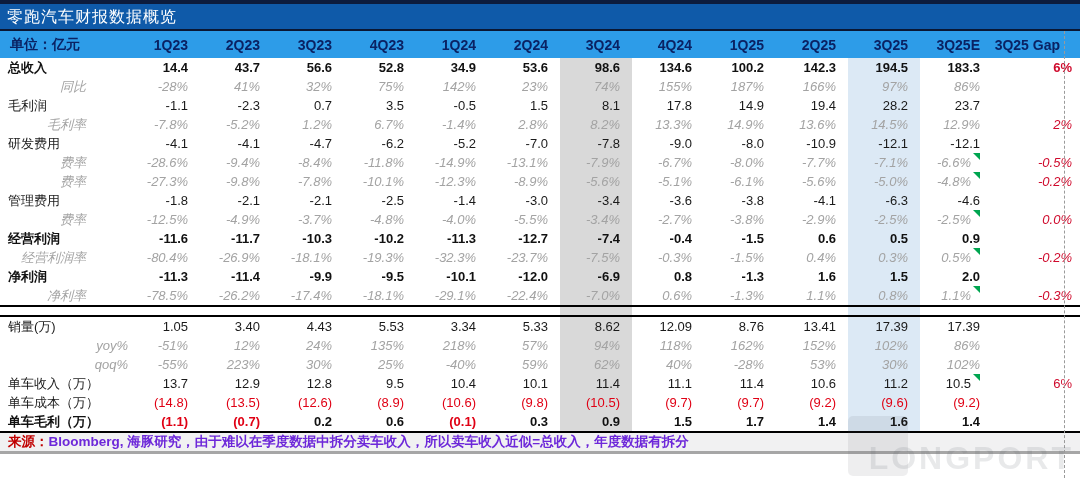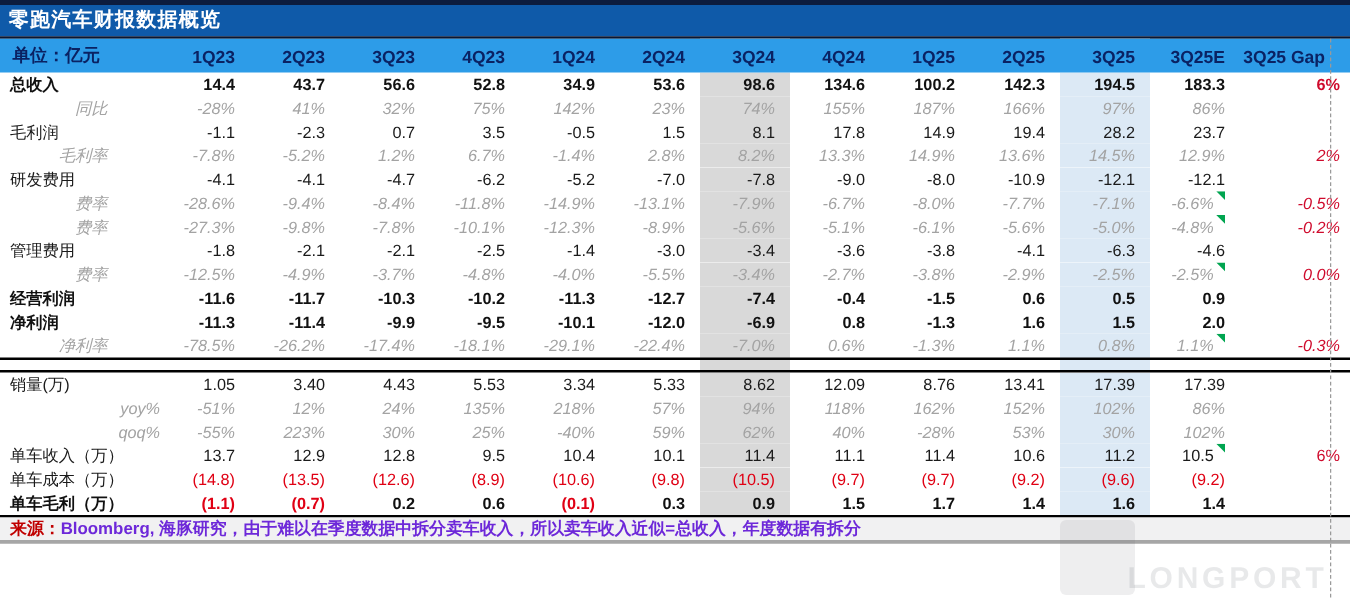--- a/index.html
+++ b/index.html
@@ -9,7 +9,7 @@
 
   .topstrip { height:4px; background:#0c1c3e; }
   .titlebar { height:25px; line-height:25px; background:#0f5aa9; color:#ffffff;
-              font-weight:bold; font-size:16px; padding-left:7px; letter-spacing:1px; }
+              font-weight:normal; font-size:16px; padding-left:7px; letter-spacing:1px; }
   .titledivider { height:2px; background:#0a1733; }
 
   table.grid { width:1080px; table-layout:fixed; border-collapse:collapse; }

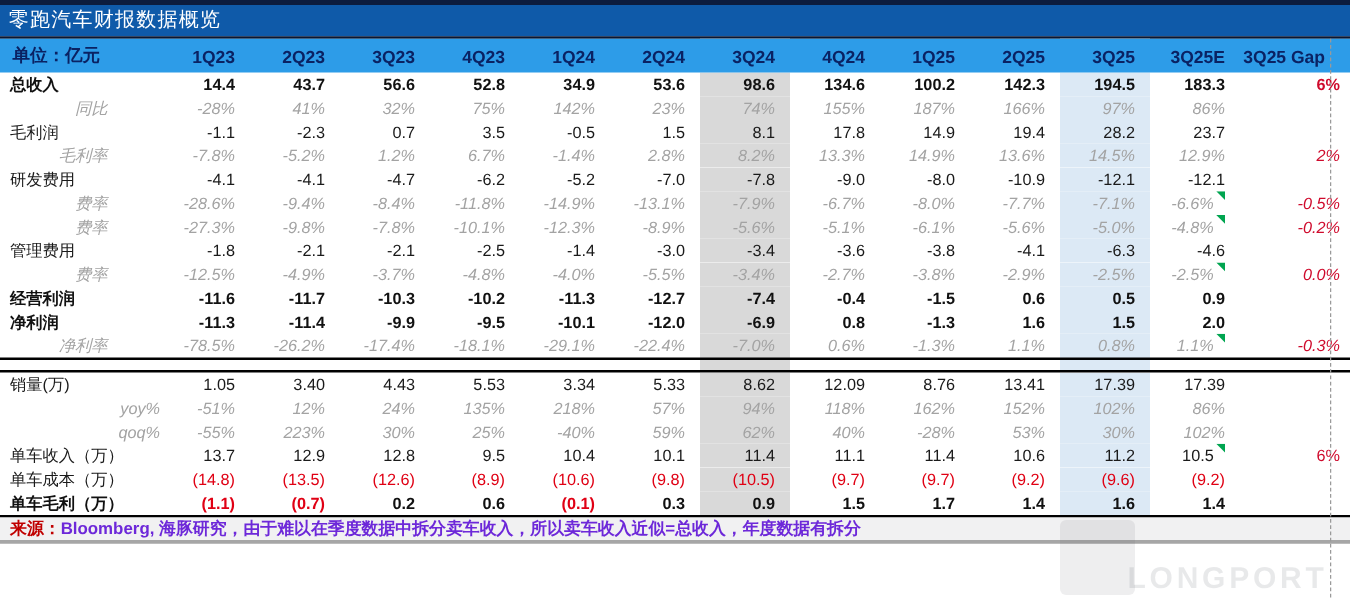--- a/index.html
+++ b/index.html
@@ -259,6 +259,22 @@
           <td>0.9</td>
           <td class="gap"></td>
         </tr>
+        <tr class="sub">
+          <td class="lbl">经营利润率</td>
+          <td>-80.4%</td>
+          <td>-26.9%</td>
+          <td>-18.1%</td>
+          <td>-19.3%</td>
+          <td>-32.3%</td>
+          <td>-23.7%</td>
+          <td>-7.5%</td>
+          <td>-0.3%</td>
+          <td>-1.5%</td>
+          <td>0.4%</td>
+          <td>0.3%</td>
+          <td>0.5%<span class="gmark"></span></td>
+          <td class="gap">-0.2%</td>
+        </tr>
         <tr class="bold">
           <td class="lbl">净利润</td>
           <td>-11.3</td>

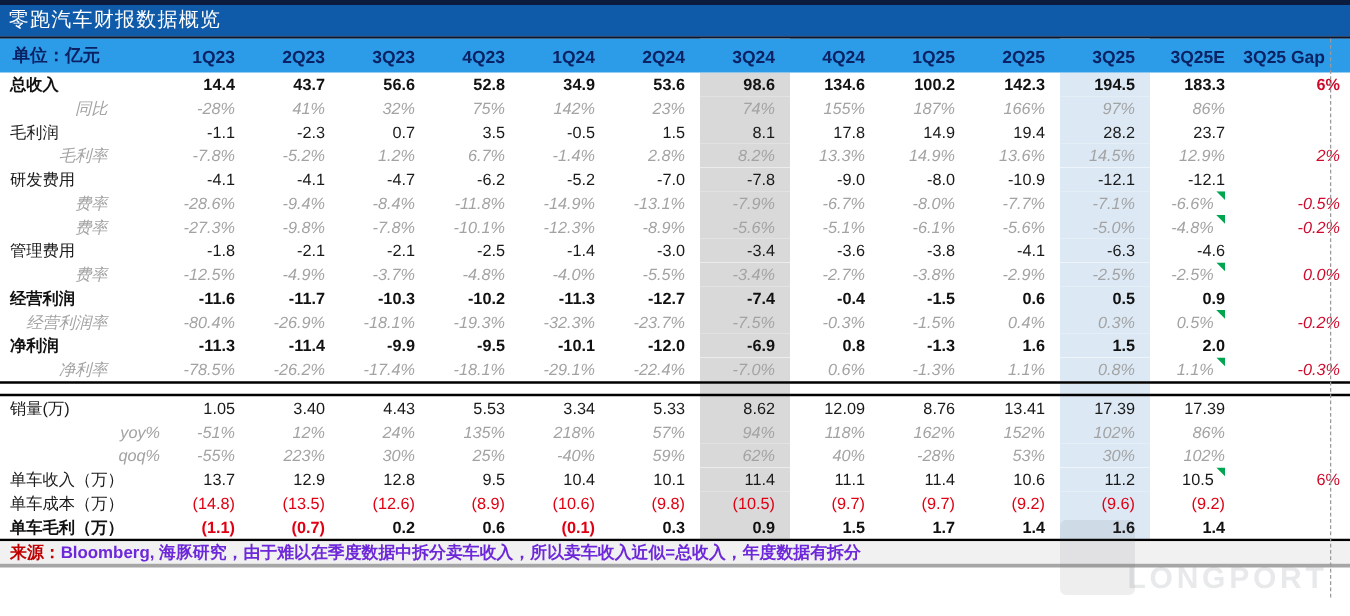--- a/index.html
+++ b/index.html
@@ -50,7 +50,7 @@
 
   .dashline { position:absolute; left:1064px; top:31px; height:447px;
               border-left:1px dashed #9a9a9a; pointer-events:none; }
-  .wm-text { position:absolute; right:18px; bottom:16px; font-size:24px; font-weight:bold;
+  .wm-text { position:absolute; right:6px; bottom:16px; font-size:32px; font-weight:bold;
              color:#555c66; opacity:0.13; letter-spacing:3px; pointer-events:none; }
   .wm-logo { position:absolute; left:848px; top:416px; width:60px; height:60px;
              background:#555c66; opacity:0.10; border-radius:5px; pointer-events:none; }

